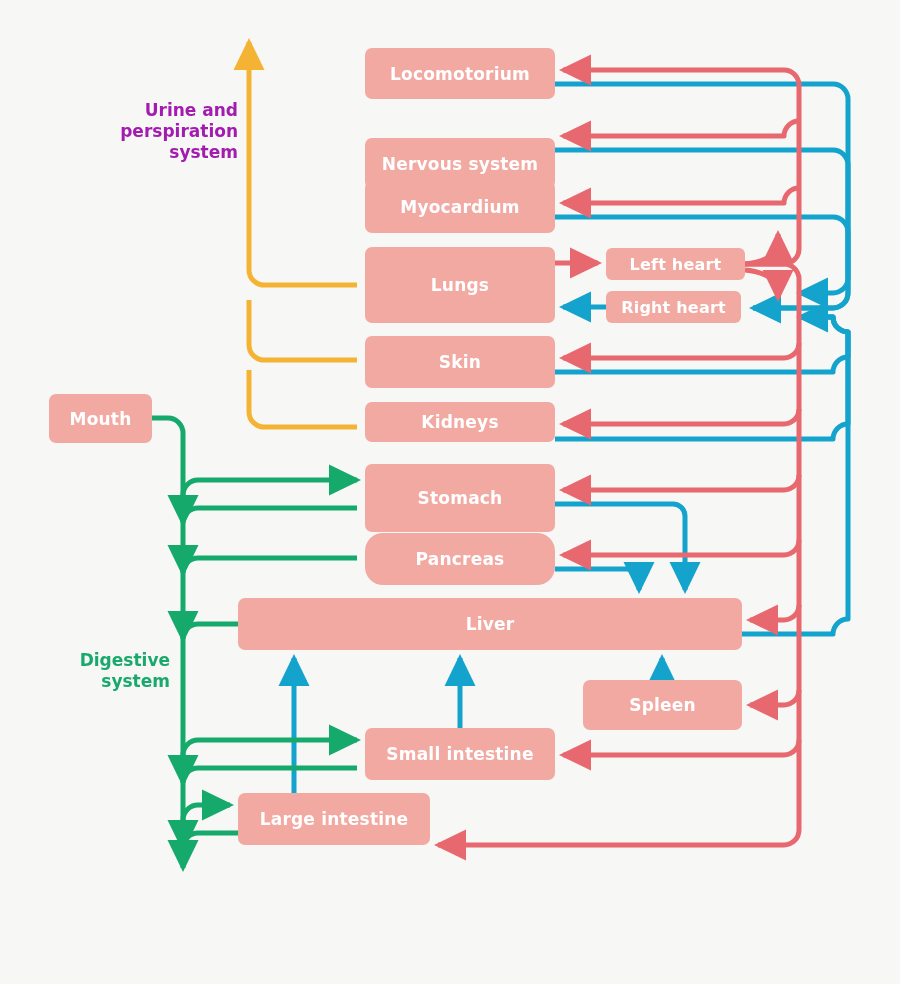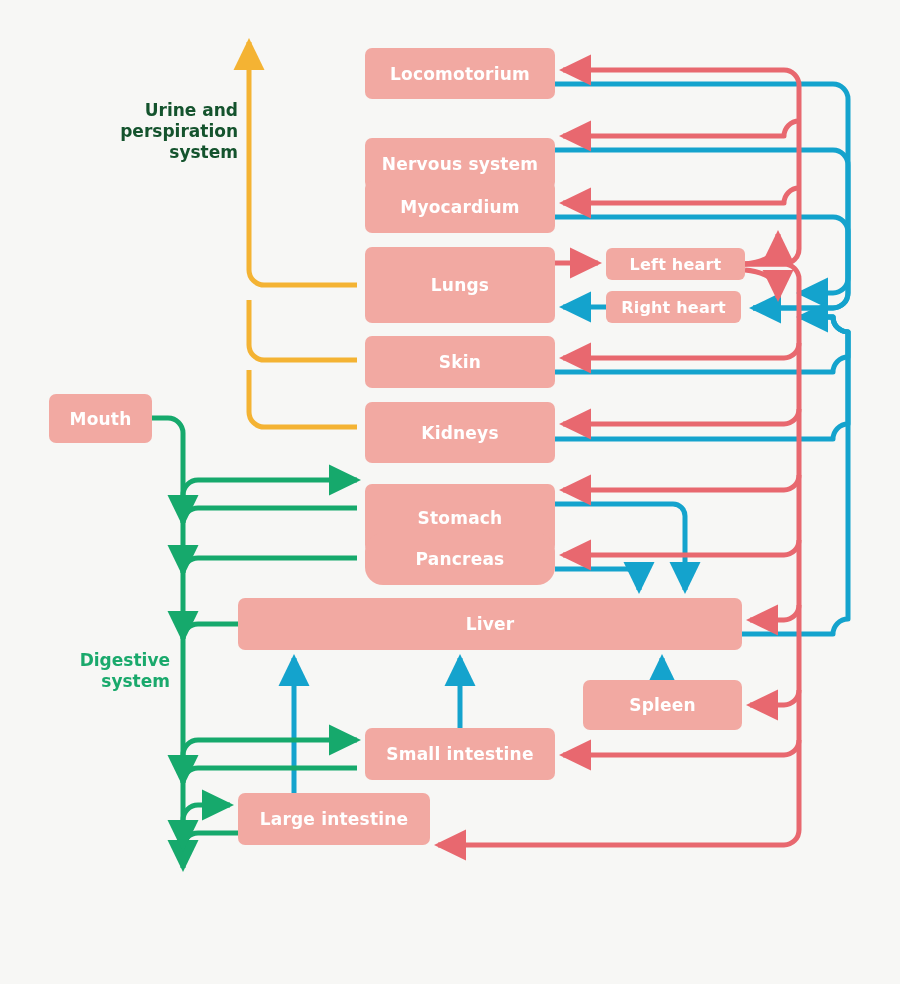--- a/index.html
+++ b/index.html
@@ -31,7 +31,7 @@
     line-height:21px;
     white-space:pre-line;
   }
-  .sys-label.urine{color:#14532d;text-align:right;}
+  .sys-label.urine{color:#a21caf;text-align:right;}
   .sys-label.digest{color:#1aa96c;text-align:right;}
 </style>
 </head>

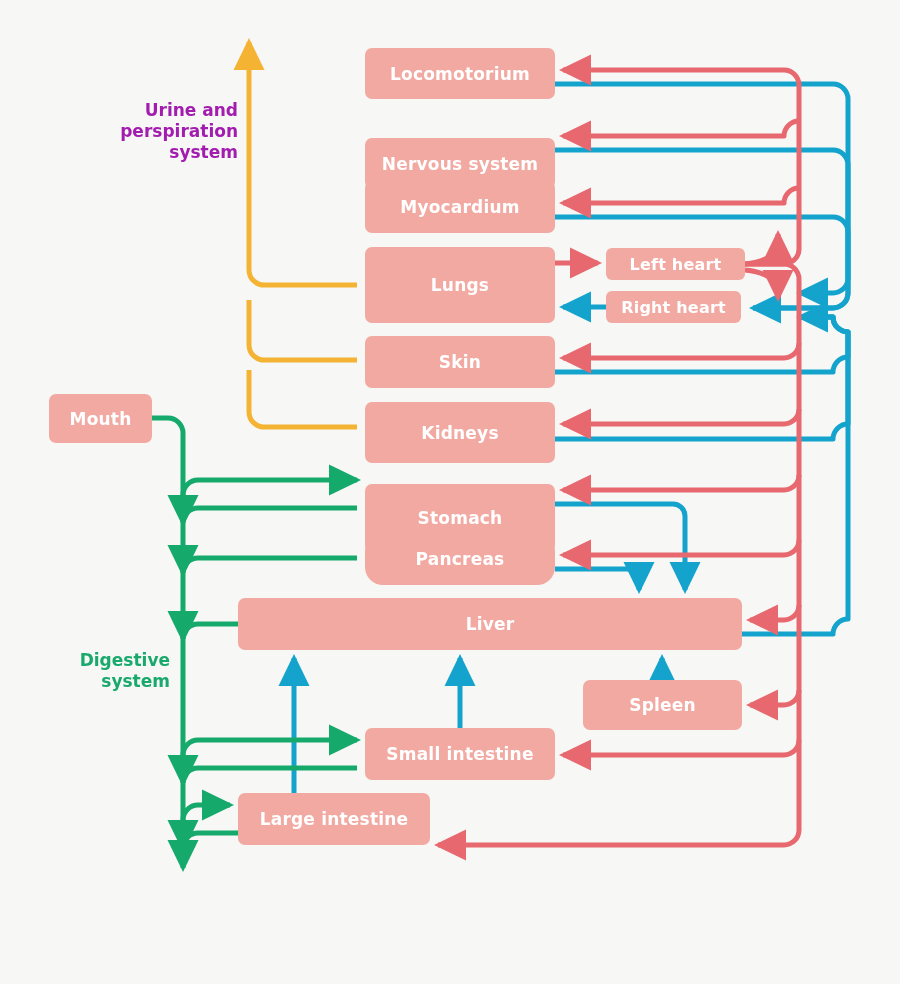--- a/index.html
+++ b/index.html
@@ -142,7 +142,7 @@
   <div class="node" style="left:365px;top:181px;width:190px;height:52px;">Myocardium</div>
   <div class="node" style="left:365px;top:247px;width:190px;height:76px;">Lungs</div>
   <div class="node" style="left:365px;top:336px;width:190px;height:52px;">Skin</div>
-  <div class="node" style="left:365px;top:402px;width:190px;height:61px;">Kidneys</div>
+  <div class="node" style="left:365px;top:402px;width:190px;height:40px;">Kidneys</div>
   <div class="node" style="left:365px;top:484px;width:190px;height:68px;">Stomach</div>
   <div class="node" style="left:365px;top:533px;width:190px;height:52px;border-radius:18px;">Pancreas</div>
   <div class="node" style="left:238px;top:598px;width:504px;height:52px;">Liver</div>

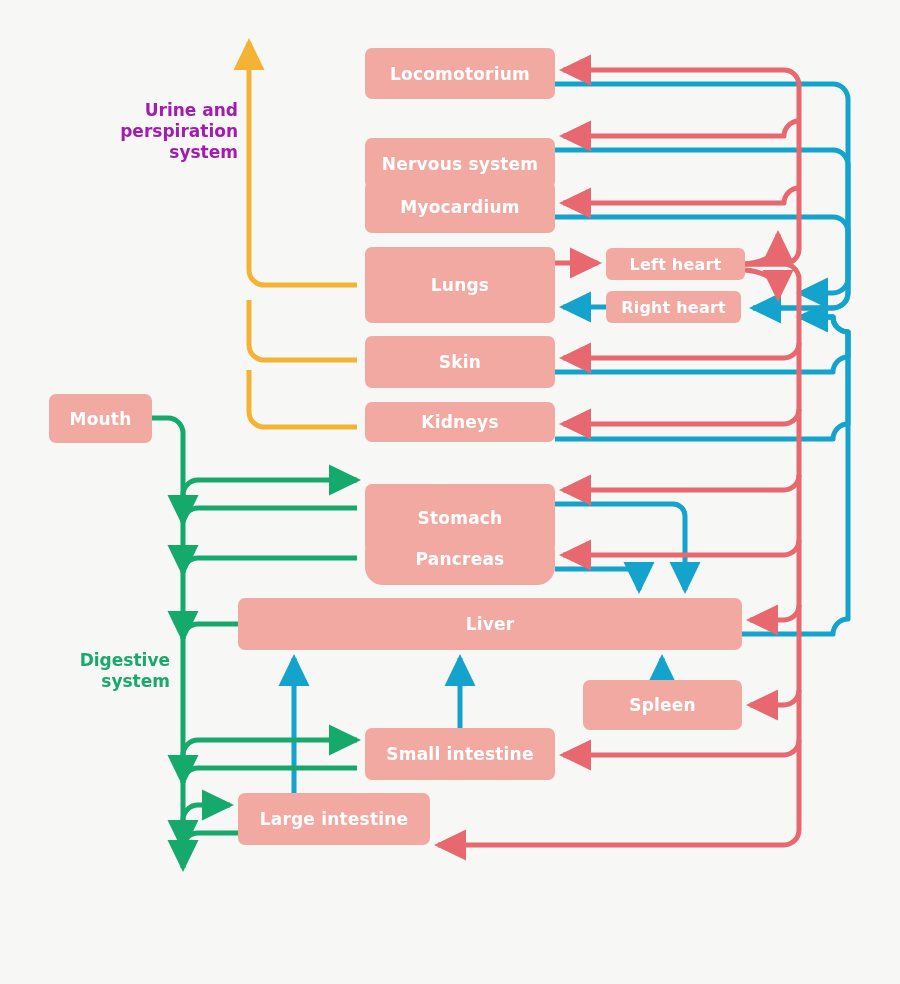--- a/index.html
+++ b/index.html
@@ -143,7 +143,7 @@
   <div class="node" style="left:365px;top:247px;width:190px;height:76px;">Lungs</div>
   <div class="node" style="left:365px;top:336px;width:190px;height:52px;">Skin</div>
   <div class="node" style="left:365px;top:402px;width:190px;height:40px;">Kidneys</div>
-  <div class="node" style="left:365px;top:484px;width:190px;height:68px;">Stomach</div>
+  <div class="node" style="left:365px;top:464px;width:190px;height:68px;">Stomach</div>
   <div class="node" style="left:365px;top:533px;width:190px;height:52px;border-radius:18px;">Pancreas</div>
   <div class="node" style="left:238px;top:598px;width:504px;height:52px;">Liver</div>
   <div class="node" style="left:583px;top:680px;width:159px;height:50px;">Spleen</div>

